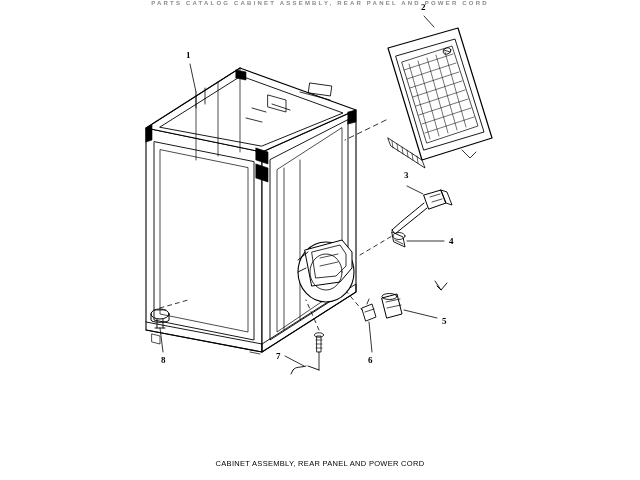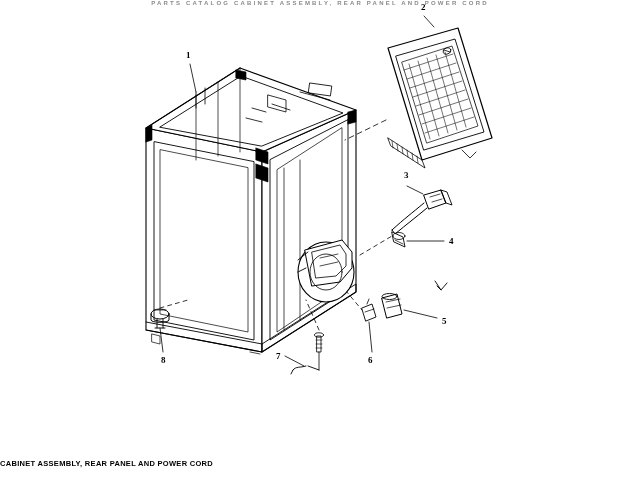--- a/index.html
+++ b/index.html
@@ -39,9 +39,9 @@
     left: 0;
     top: 459px;
     width: 640px;
-    text-align: left;
+    text-align: center;
     font-size: 7.5px;
-    font-weight: bold;
+    font-weight: normal;
     letter-spacing: 0.3px;
     color: #000;
   }

